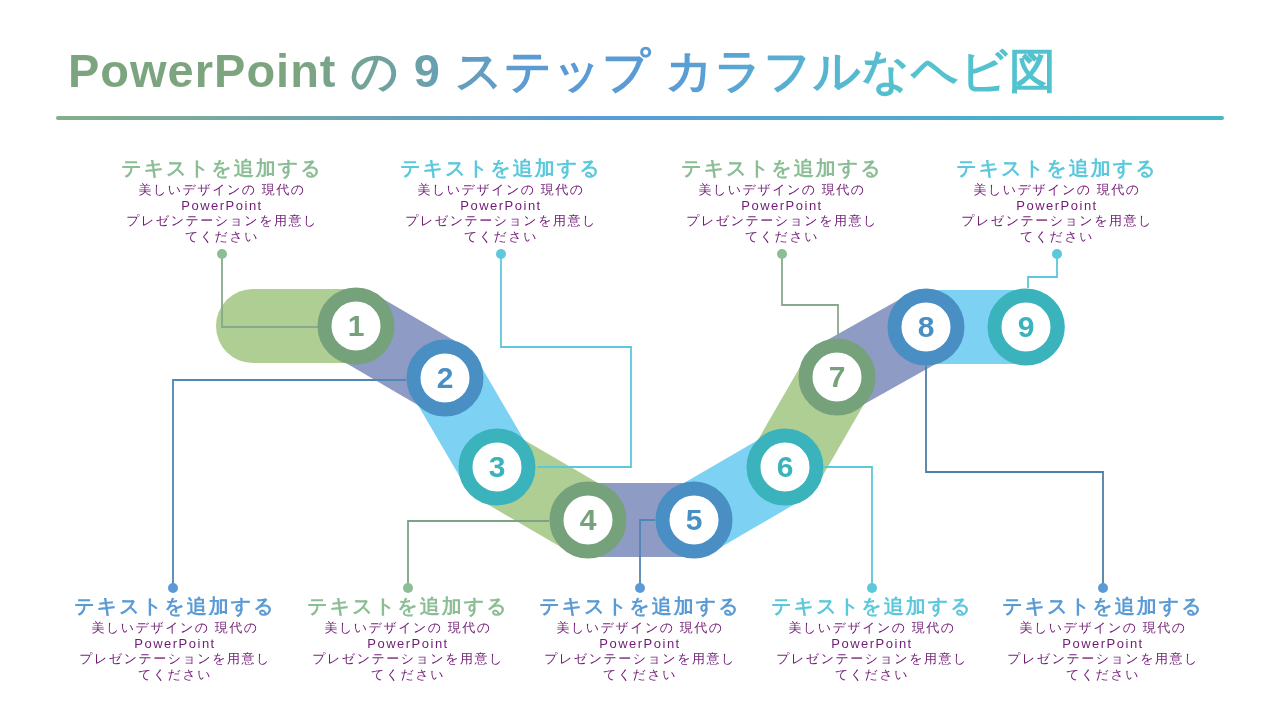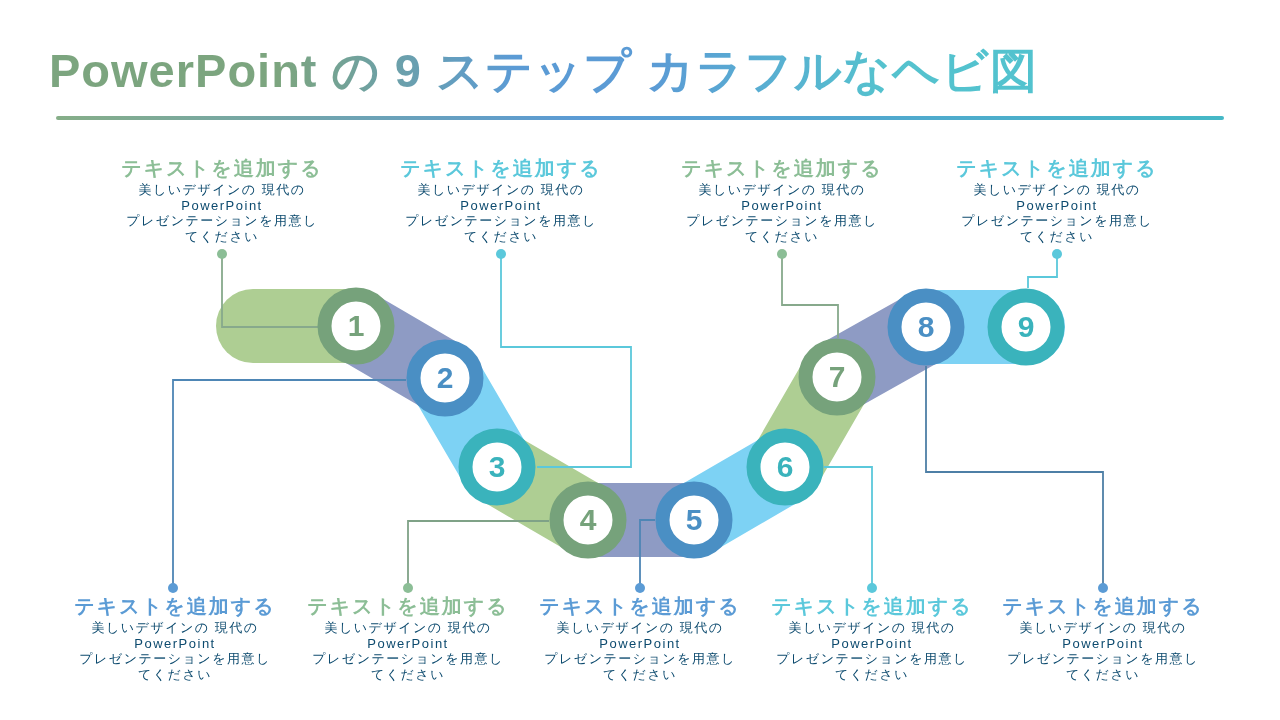--- a/index.html
+++ b/index.html
@@ -9,7 +9,7 @@
   .slide { position:absolute; inset:0; width:1280px; height:720px; background:#ffffff; }
 
   .title {
-    position:absolute; top:40px; left:49px; width:1160px;
+    position:absolute; top:40px; left:68px; width:1160px;
     font-size:47px; font-weight:bold; letter-spacing:1px; white-space:nowrap;
     color:#5b9bd5;
     background:linear-gradient(90deg,#7ca57f 0%,#7ca57f 20%,#5b9bd5 40%,#5b9bd5 52%,#55c2ce 72%,#4fc3cf 100%);

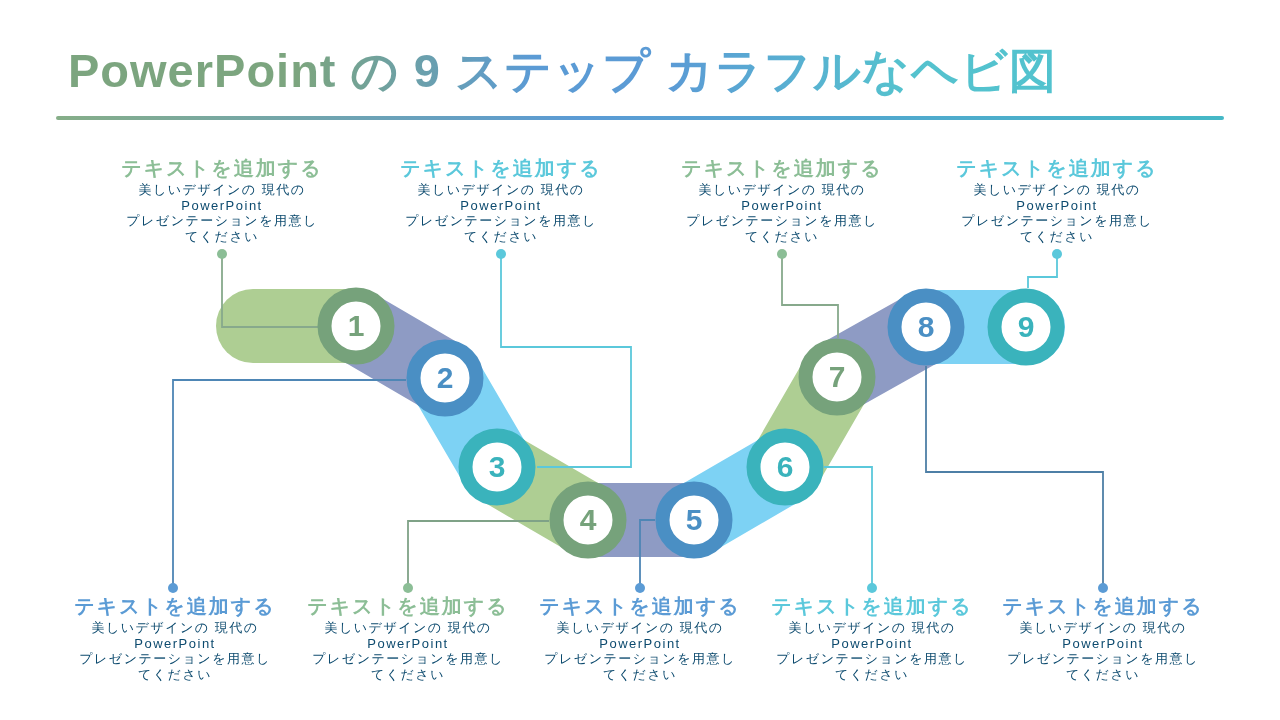--- a/index.html
+++ b/index.html
@@ -28,7 +28,7 @@
 
   .tblock { position:absolute; width:250px; text-align:center; }
   .tblock h3 { font-size:20px; font-weight:bold; letter-spacing:2px; line-height:1.3; }
-  .tblock p  { font-size:13px; letter-spacing:1.5px; line-height:1.2; color:#0c4a6e; white-space:pre-line; margin-top:1px; }
+  .tblock p  { font-size:13px; letter-spacing:1.5px; line-height:1.2; color:#701a75; white-space:pre-line; margin-top:1px; }
   .tblock.top    { top:155px; }
   .tblock.bottom { top:593px; }
 </style>

